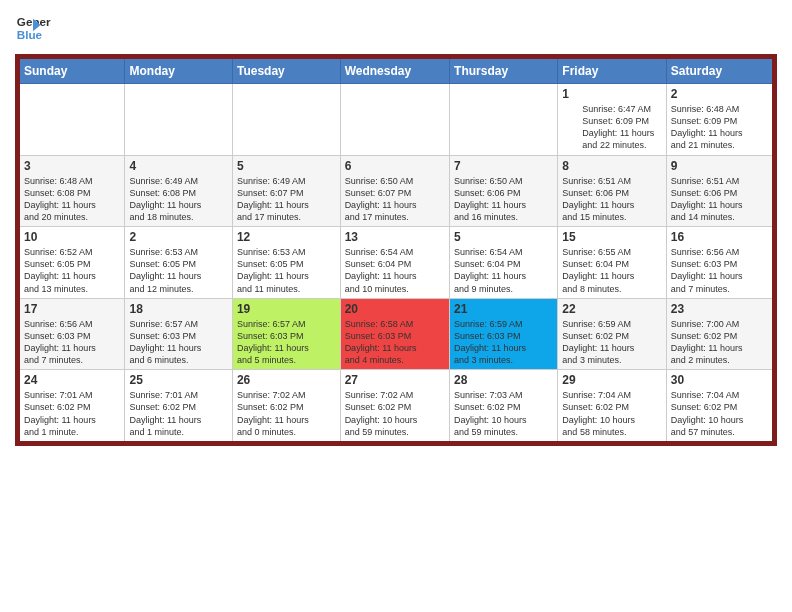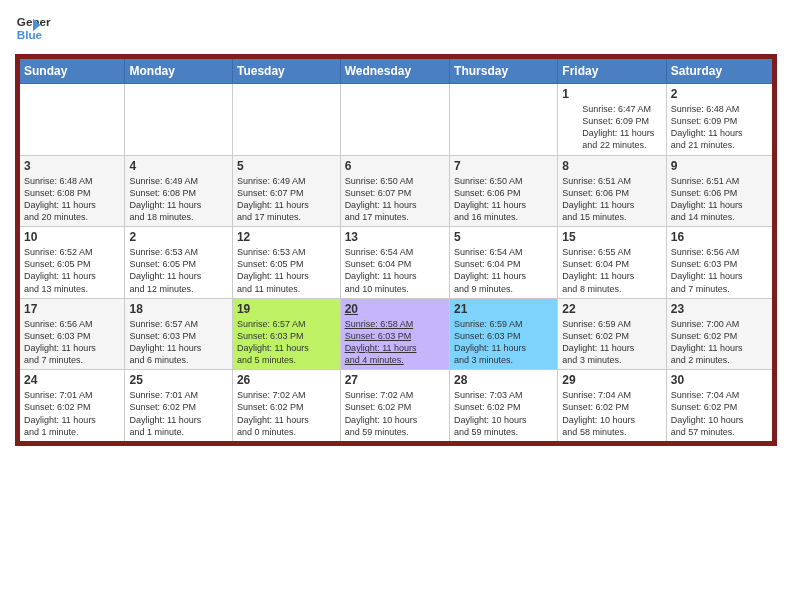--- a/index.html
+++ b/index.html
@@ -266,7 +266,7 @@
 Daylight: 11 hours
 and 5 minutes.</div>
           </td>
-          <td style="background: #c4b5fd; text-decoration: underline;">
+          <td style="background: #ef4444;">
             <span class="day-number">20</span>
             <div class="day-info" style="white-space: pre-line;">Sunrise: 6:58 AM
 Sunset: 6:03 PM

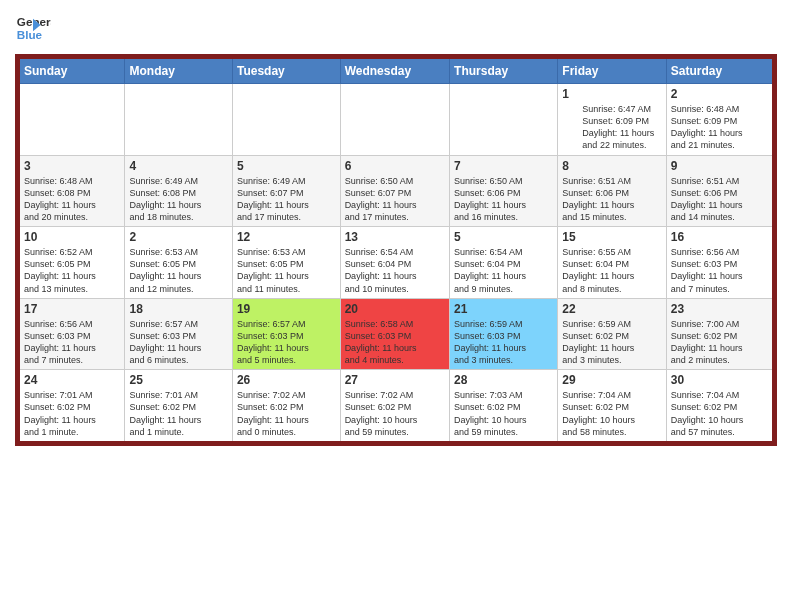--- a/index.html
+++ b/index.html
@@ -273,7 +273,7 @@
 Daylight: 11 hours
 and 4 minutes.</div>
           </td>
-          <td style="background: #7dd3fc;">
+          <td style="background: #0ea5e9;">
             <span class="day-number">21</span>
             <div class="day-info" style="white-space: pre-line;">Sunrise: 6:59 AM
 Sunset: 6:03 PM

